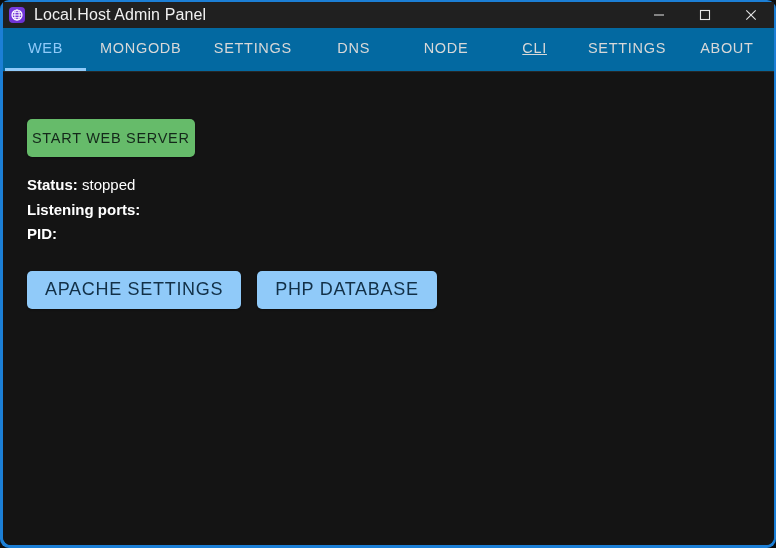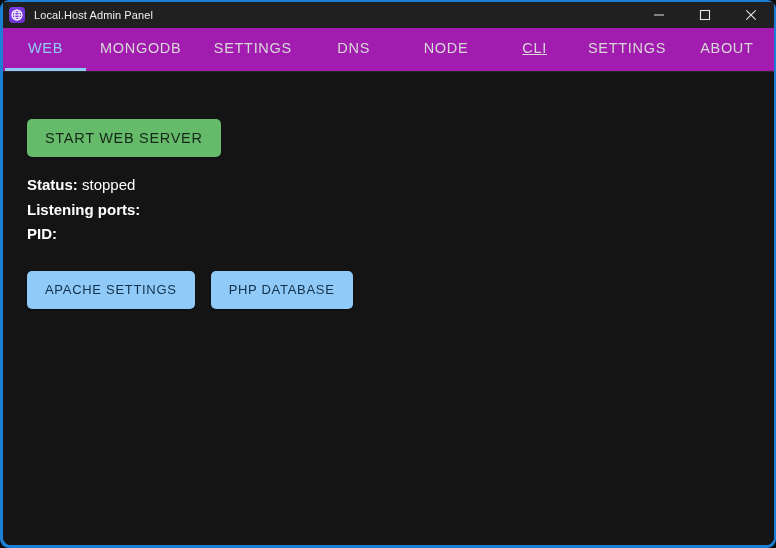--- a/index.html
+++ b/index.html
@@ -57,7 +57,7 @@
   .title-text {
     margin-left: 9px;
     color: #f0f0f0;
-    font-size: 11px;
+    font-size: 16px;
     letter-spacing: 0.1px;
     white-space: nowrap;
   }

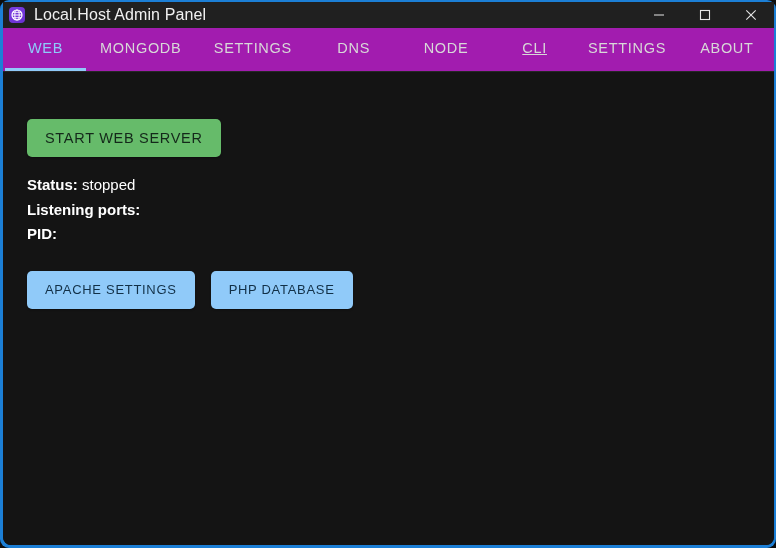--- a/index.html
+++ b/index.html
@@ -83,7 +83,7 @@
   .tabbar {
     flex: 0 0 44px;
     height: 44px;
-    background: #a21caf;
+    background: #0369a1;
     display: flex;
     align-items: stretch;
     border-bottom: 1px solid #262626;

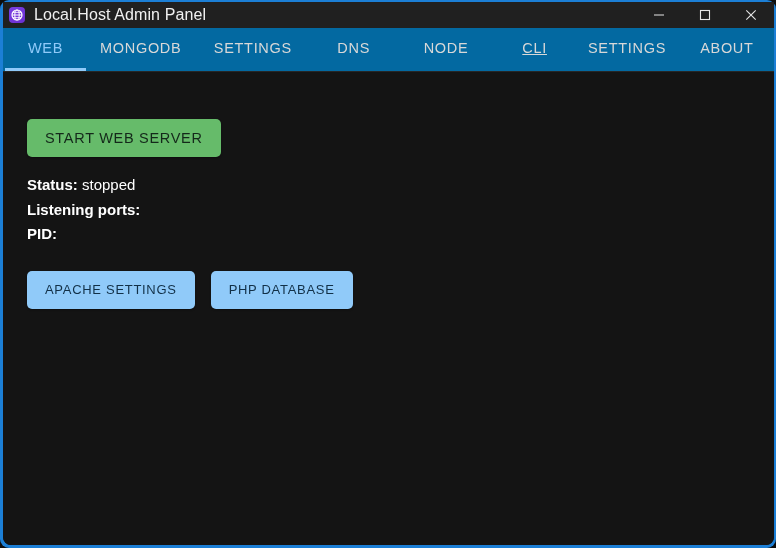--- a/index.html
+++ b/index.html
@@ -140,7 +140,7 @@
     justify-content: center;
     margin-top: 25px;
     height: 38px;
-    padding: 0 18px;
+    padding: 0 5px;
     background: #66bb6a;
     color: #14281a;
     font-size: 14.5px;

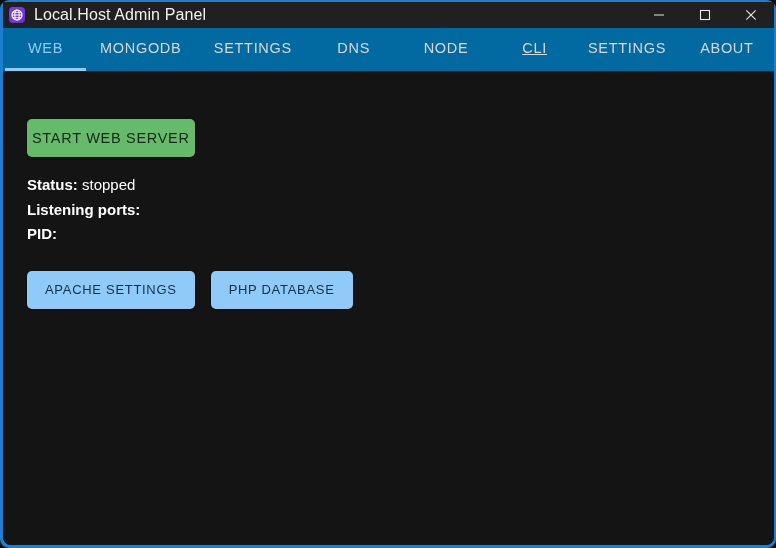--- a/index.html
+++ b/index.html
@@ -175,7 +175,7 @@
     padding: 0 18px;
     background: #90caf9;
     color: #123047;
-    font-size: 13px;
+    font-size: 18px;
     letter-spacing: 0.7px;
     border: none;
     border-radius: 5px;

